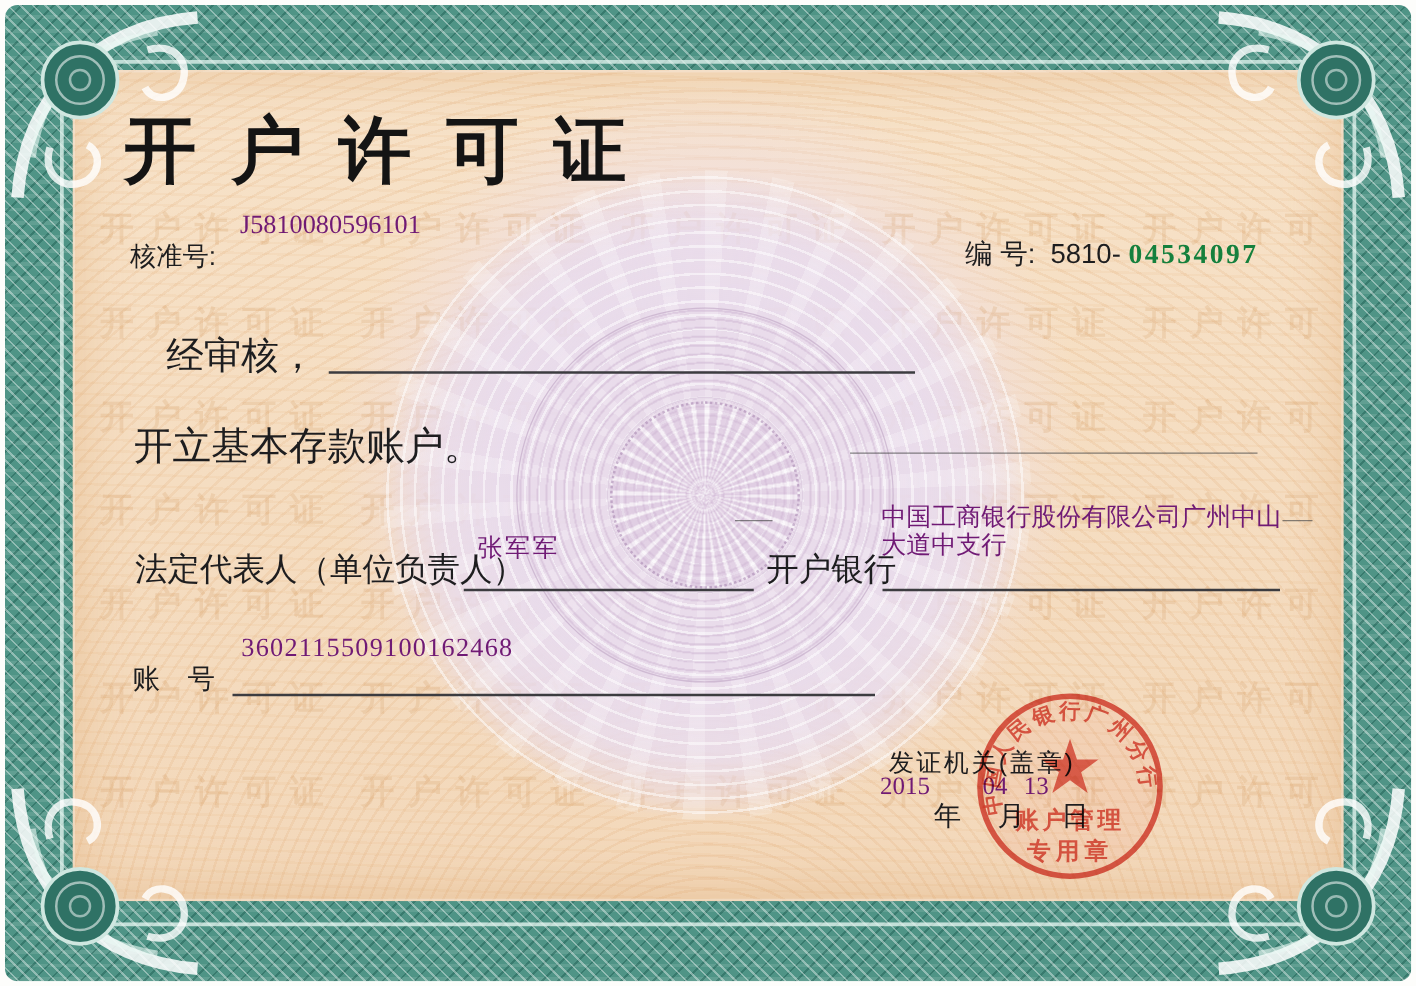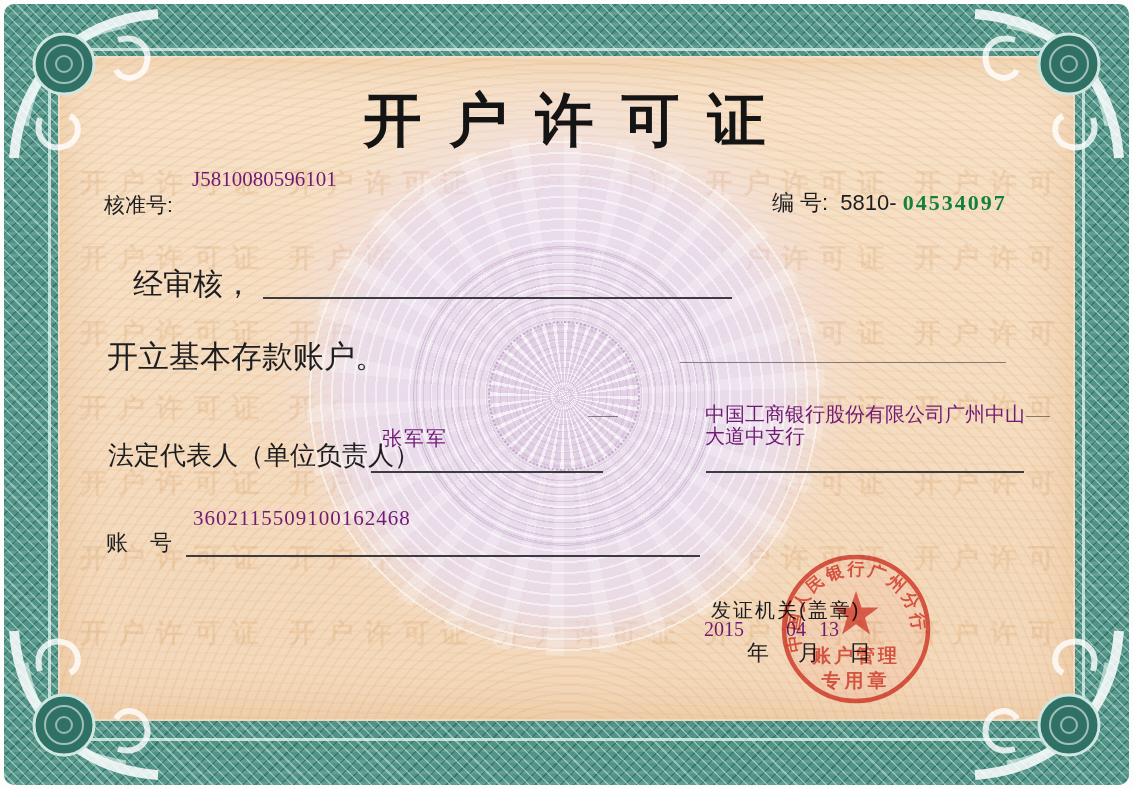--- a/index.html
+++ b/index.html
@@ -46,7 +46,7 @@
   .t{position:absolute;z-index:5;color:#1d1d1f;white-space:nowrap;}
   .lbl{font-weight:normal;}
   .val{font-family:"Liberation Serif","DejaVu Serif",serif;color:#701a75;}
-  .title{left:75px;right:75px;top:82px;text-align:center;font-family:"DejaVu Serif",serif;
+  .title{left:75px;right:75px;top:82px;text-align:left;font-family:"DejaVu Serif",serif;
          font-weight:bold;font-size:58px;letter-spacing:28px;padding-left:24px;color:#141414;}
   .rule{position:absolute;height:2px;background:#3c3c40;z-index:5;}
   .rule.faint{height:1px;background:rgba(70,70,70,.65);}

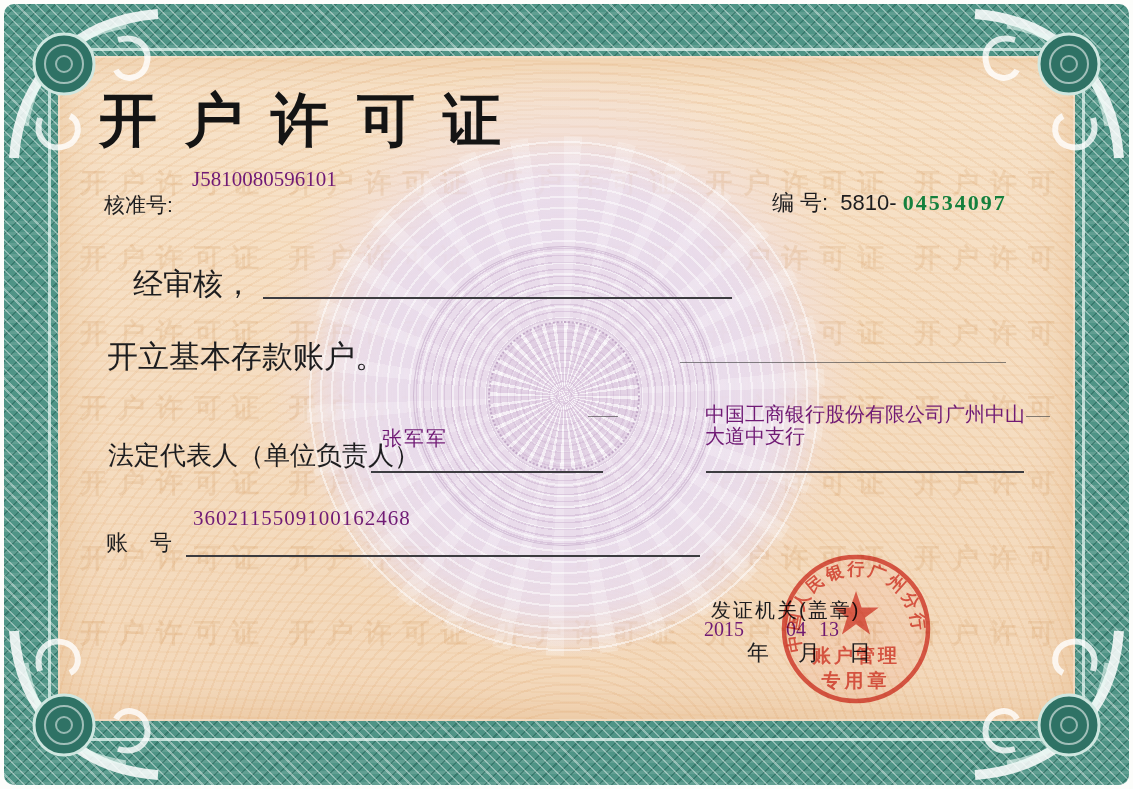--- a/index.html
+++ b/index.html
@@ -117,6 +117,7 @@
   <div class="t val" style="left:382px;top:425px;font-size:20px;letter-spacing:2px">张军军</div>
   <div class="rule" style="left:371px;top:471px;width:232px"></div>
 
+  <div class="t lbl" style="left:613px;top:438px;font-size:26px">开户银行</div>
   <div class="t val bankname" style="left:705px;top:403px;font-size:20px">中国工商银行股份有限公司广州中山大道中支行</div>
   <div class="rule" style="left:706px;top:471px;width:318px"></div>
   <div class="rule faint" style="left:588px;top:416px;width:30px"></div>

